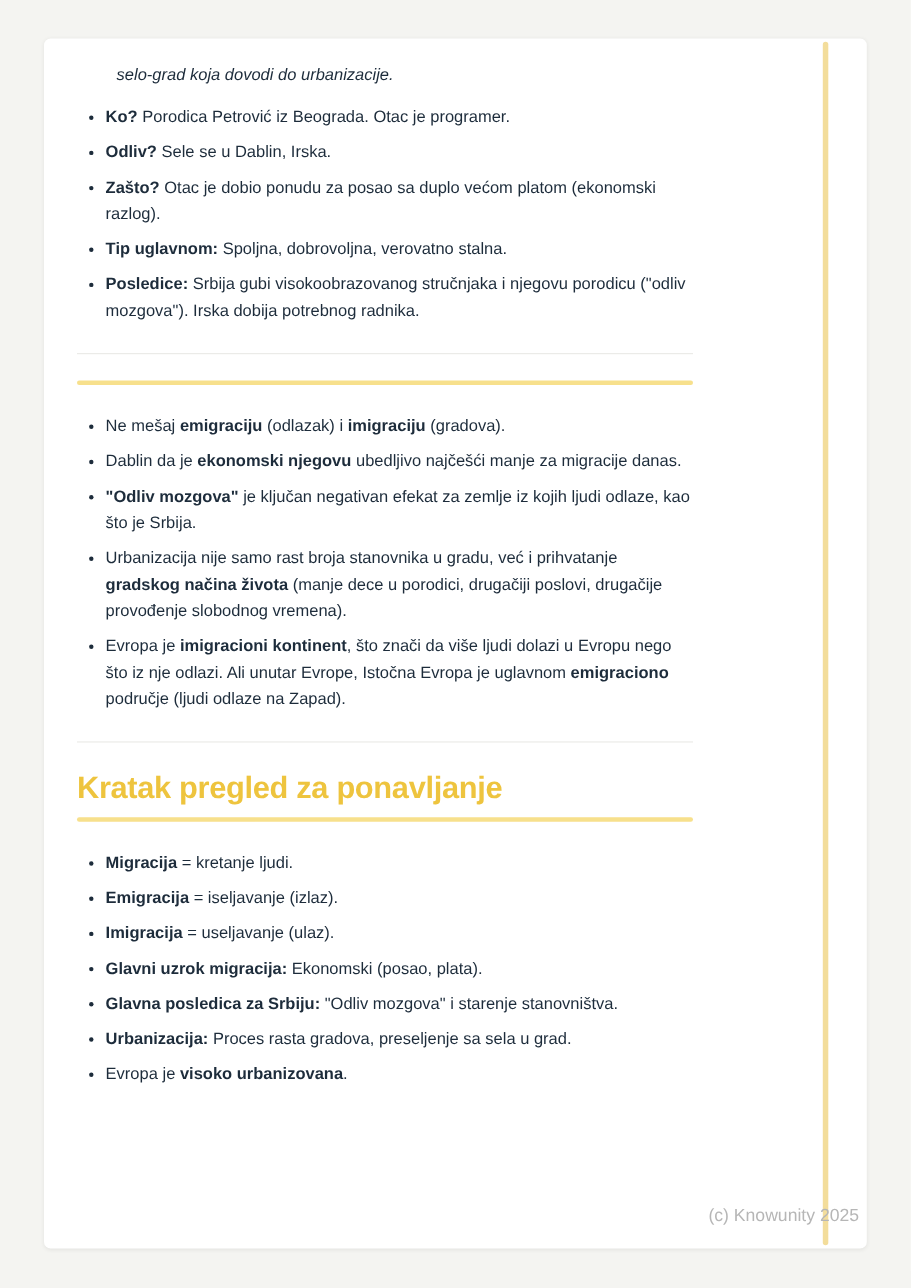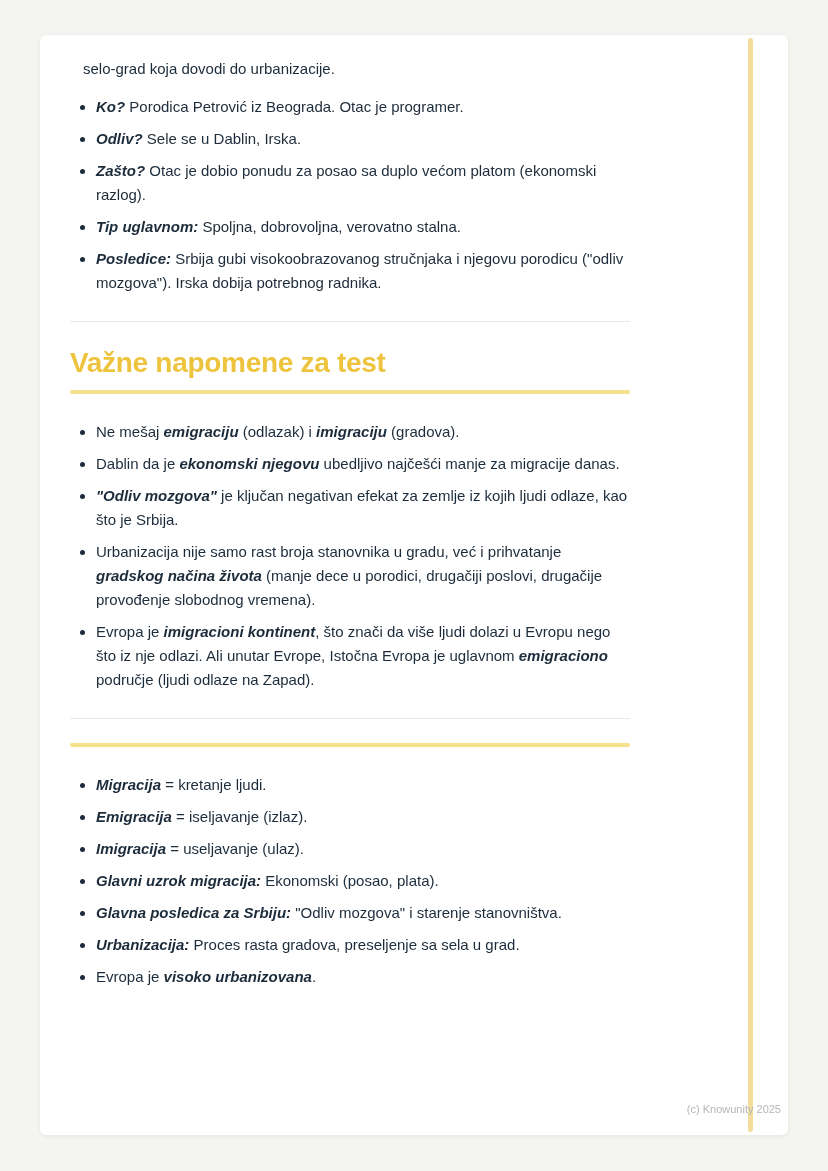--- a/index.html
+++ b/index.html
@@ -25,8 +25,9 @@
     line-height: 24px;
   }
   .continuation {
-    margin-left: 13px;
+    margin-left: 36px;
     margin-bottom: 14px;
+    font-style: italic;
   }
   .example-title {
     font-size: 15.5px;

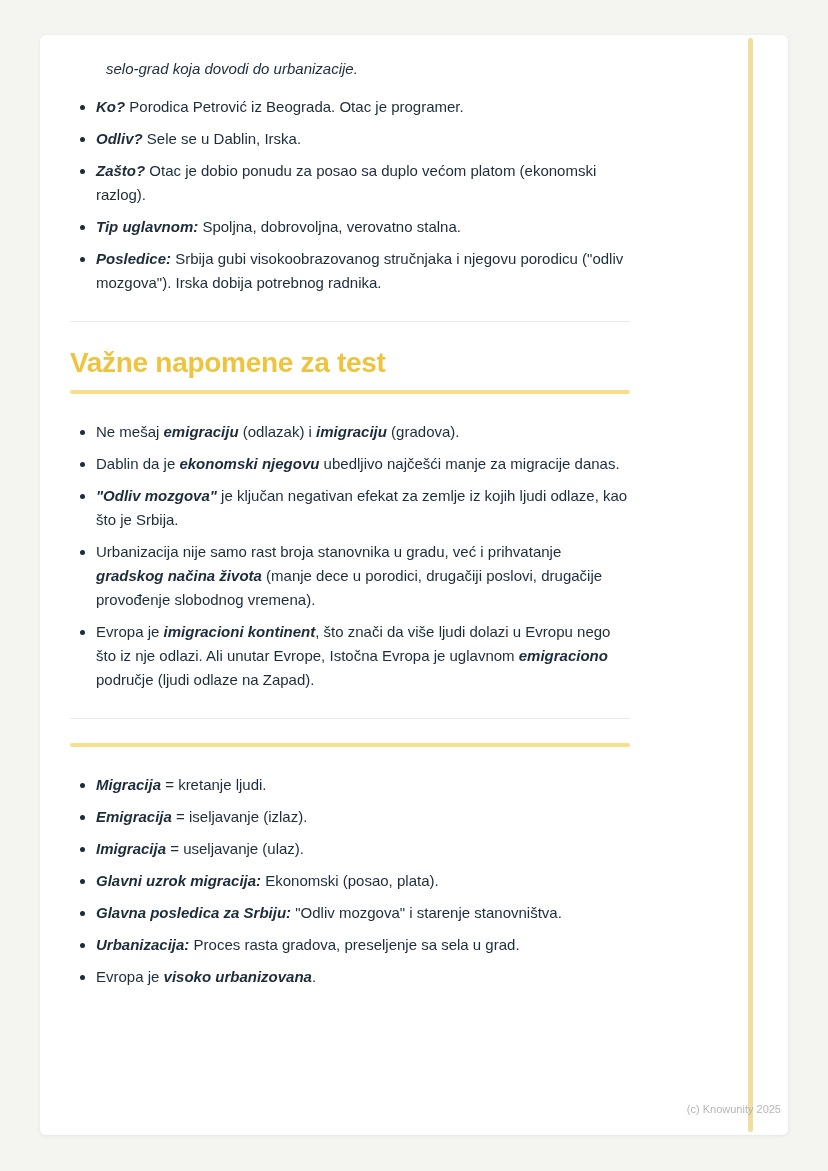--- a/index.html
+++ b/index.html
@@ -40,7 +40,7 @@
   }
   ul.bullets li { margin-bottom: 8px; }
   ul.bullets li::marker { color: #1d2c3b; }
-  strong { font-weight: 700; font-style: italic; }
+  strong { font-weight: 700; }
   hr.divider {
     border: none;
     border-top: 1px solid #e9e9e6;

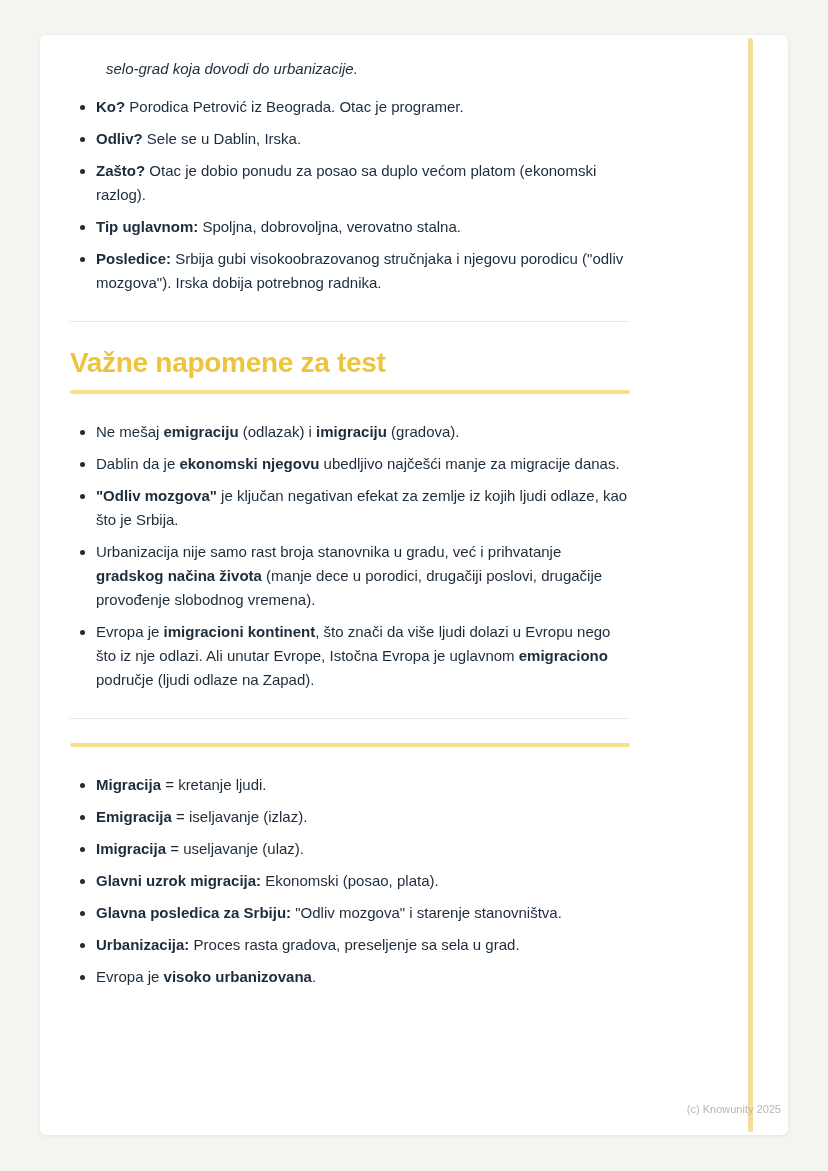--- a/index.html
+++ b/index.html
@@ -96,7 +96,6 @@
     <hr class="divider">
 
     <section>
-      <h2 class="section-heading">Važne napomene za test</h2>
       <div class="heading-underline"></div>
       <ul class="bullets">
           <li><span>Ne mešaj </span><strong>emigraciju</strong><span> (odlazak) i </span><strong>imigraciju</strong><span> (gradova).</span></li>

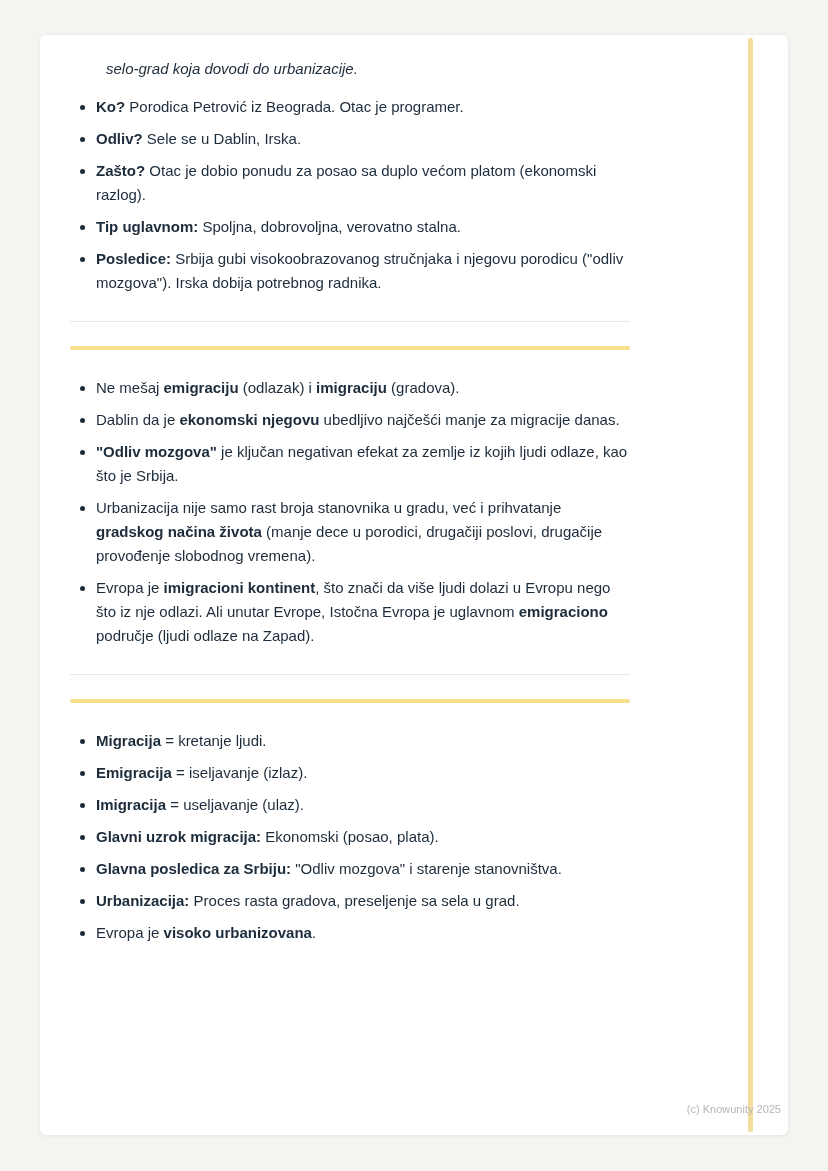--- a/index.html
+++ b/index.html
@@ -109,6 +109,7 @@
     <hr class="divider">
 
     <section>
+      <h2 class="section-heading">Kratak pregled za ponavljanje</h2>
       <div class="heading-underline"></div>
       <ul class="bullets">
           <li><strong>Migracija</strong><span> = kretanje ljudi.</span></li>

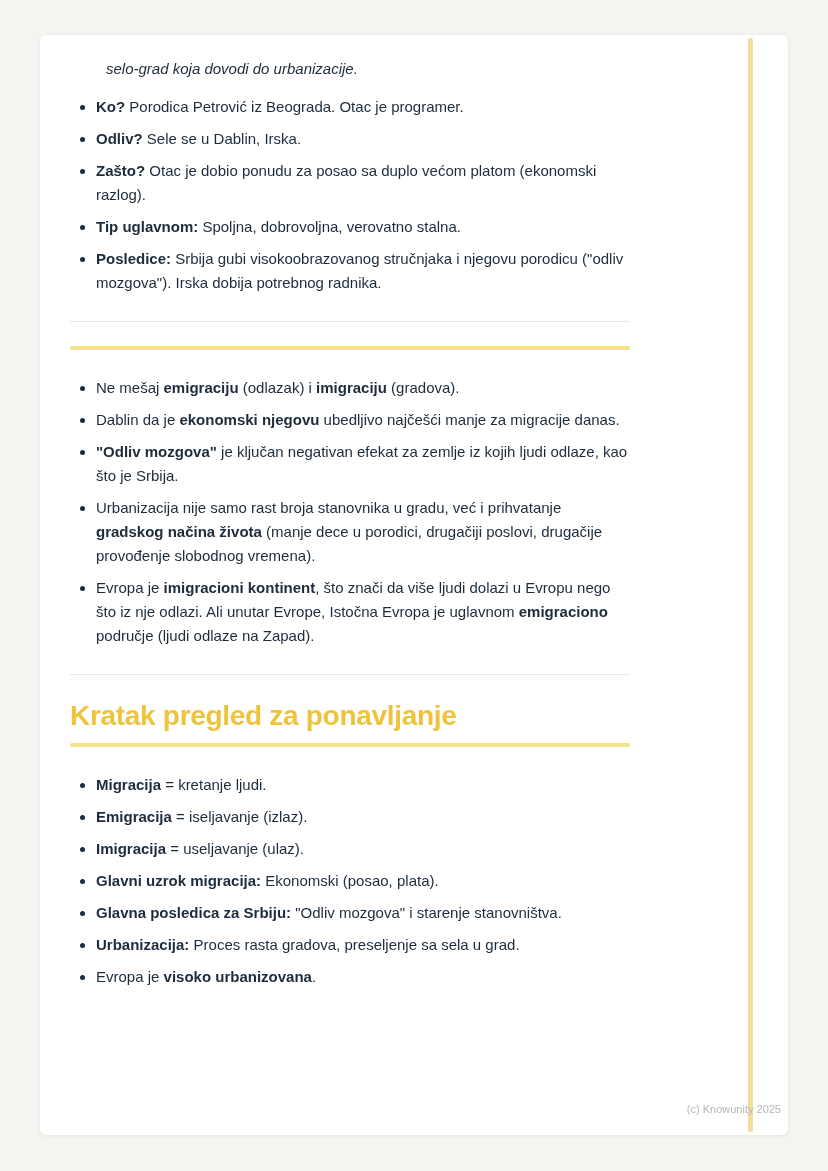--- a/index.html
+++ b/index.html
@@ -70,7 +70,7 @@
   .watermark {
     position: absolute;
     right: 3px; bottom: 20px;
-    font-size: 11px;
+    font-size: 16px;
     color: #b6b6b6;
     z-index: 2;
     padding-right: 4px;

